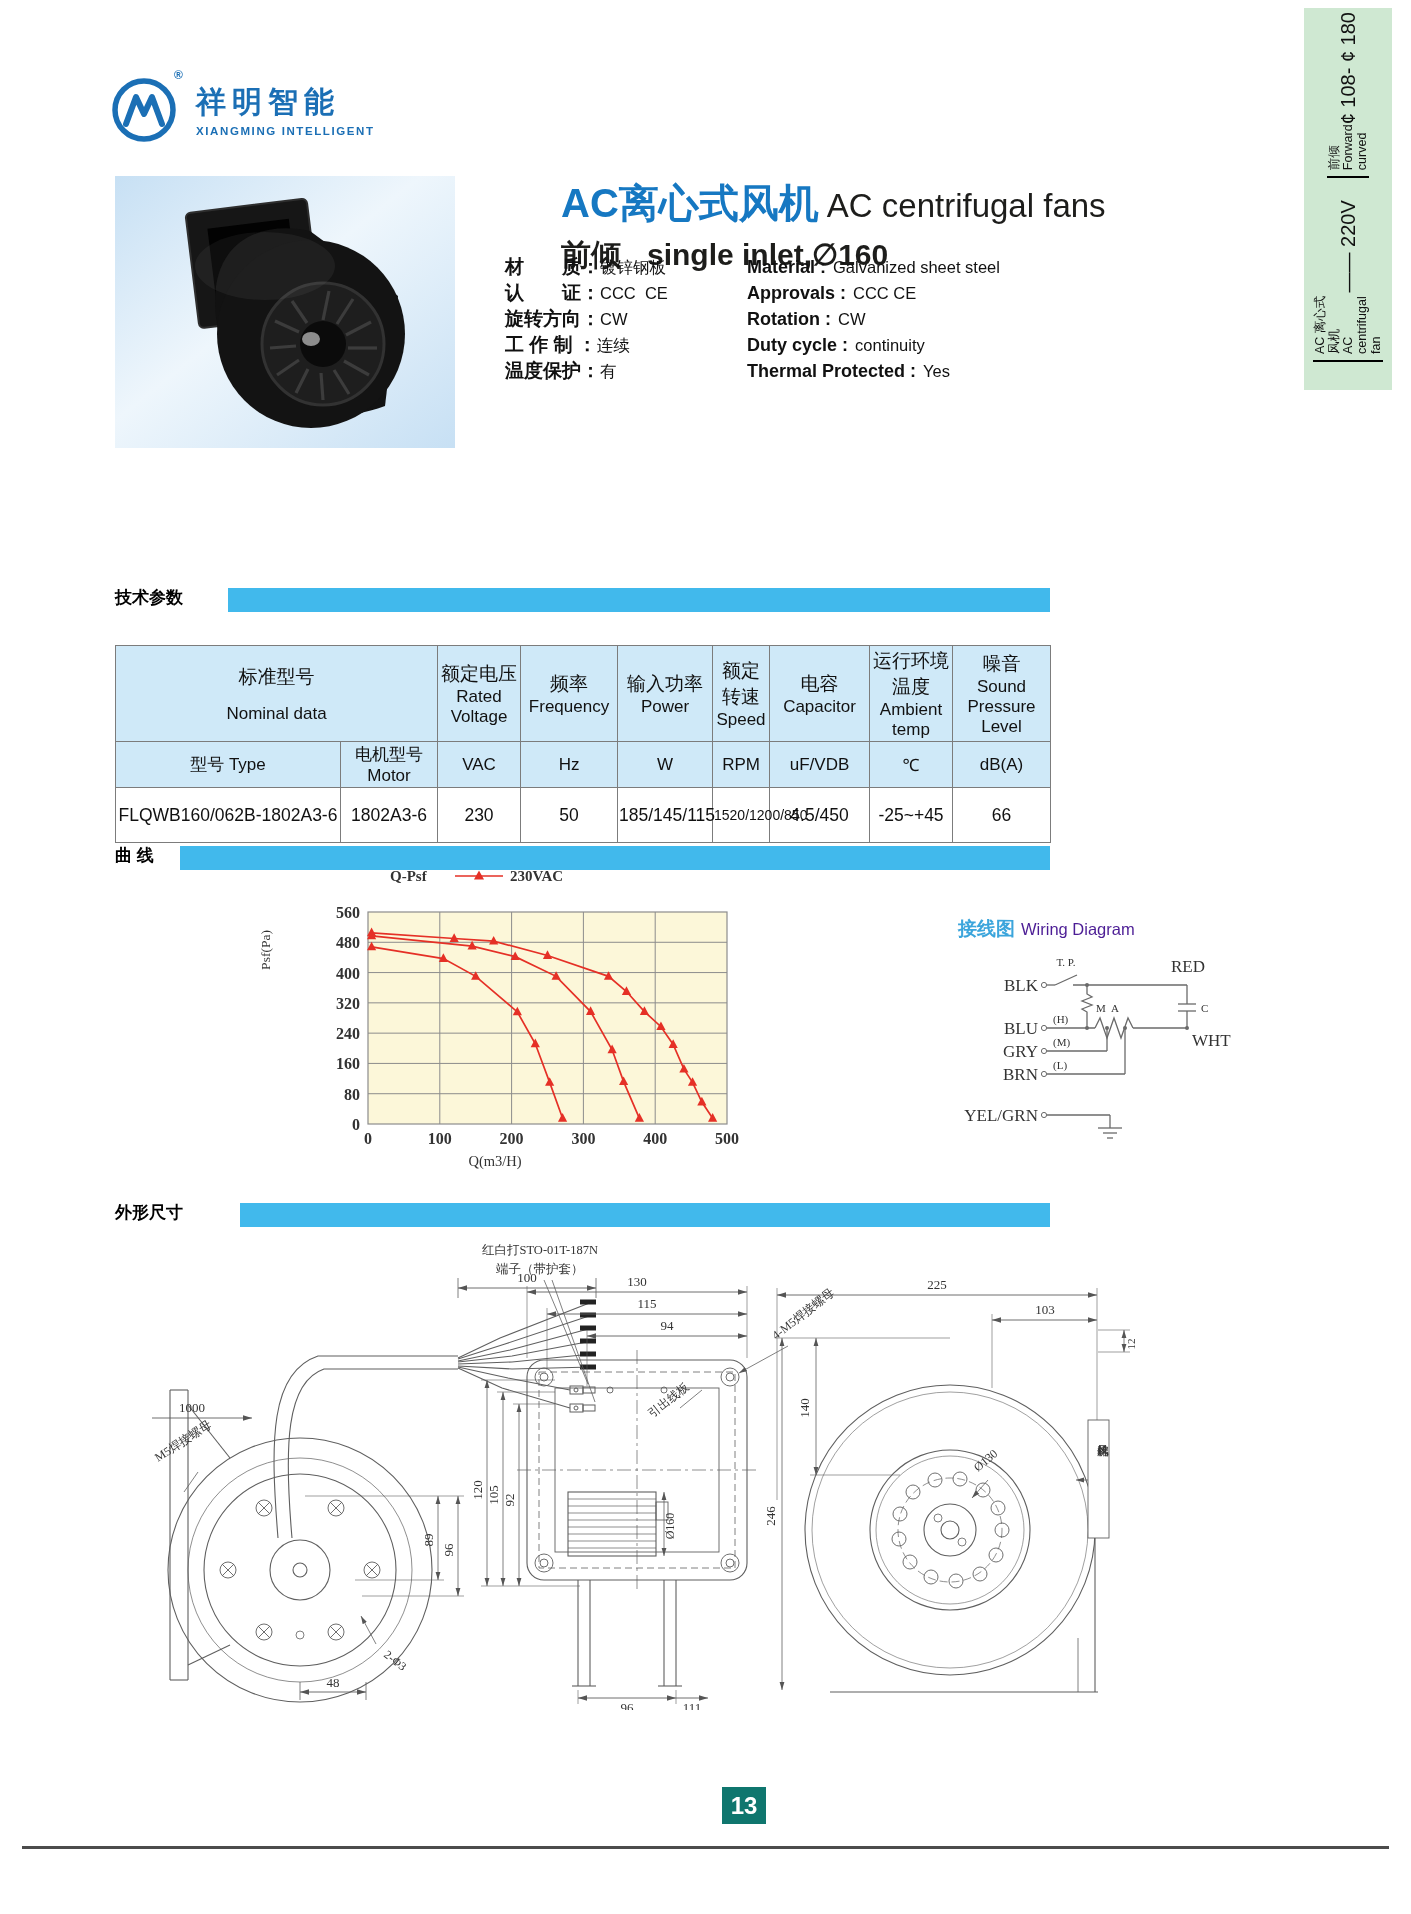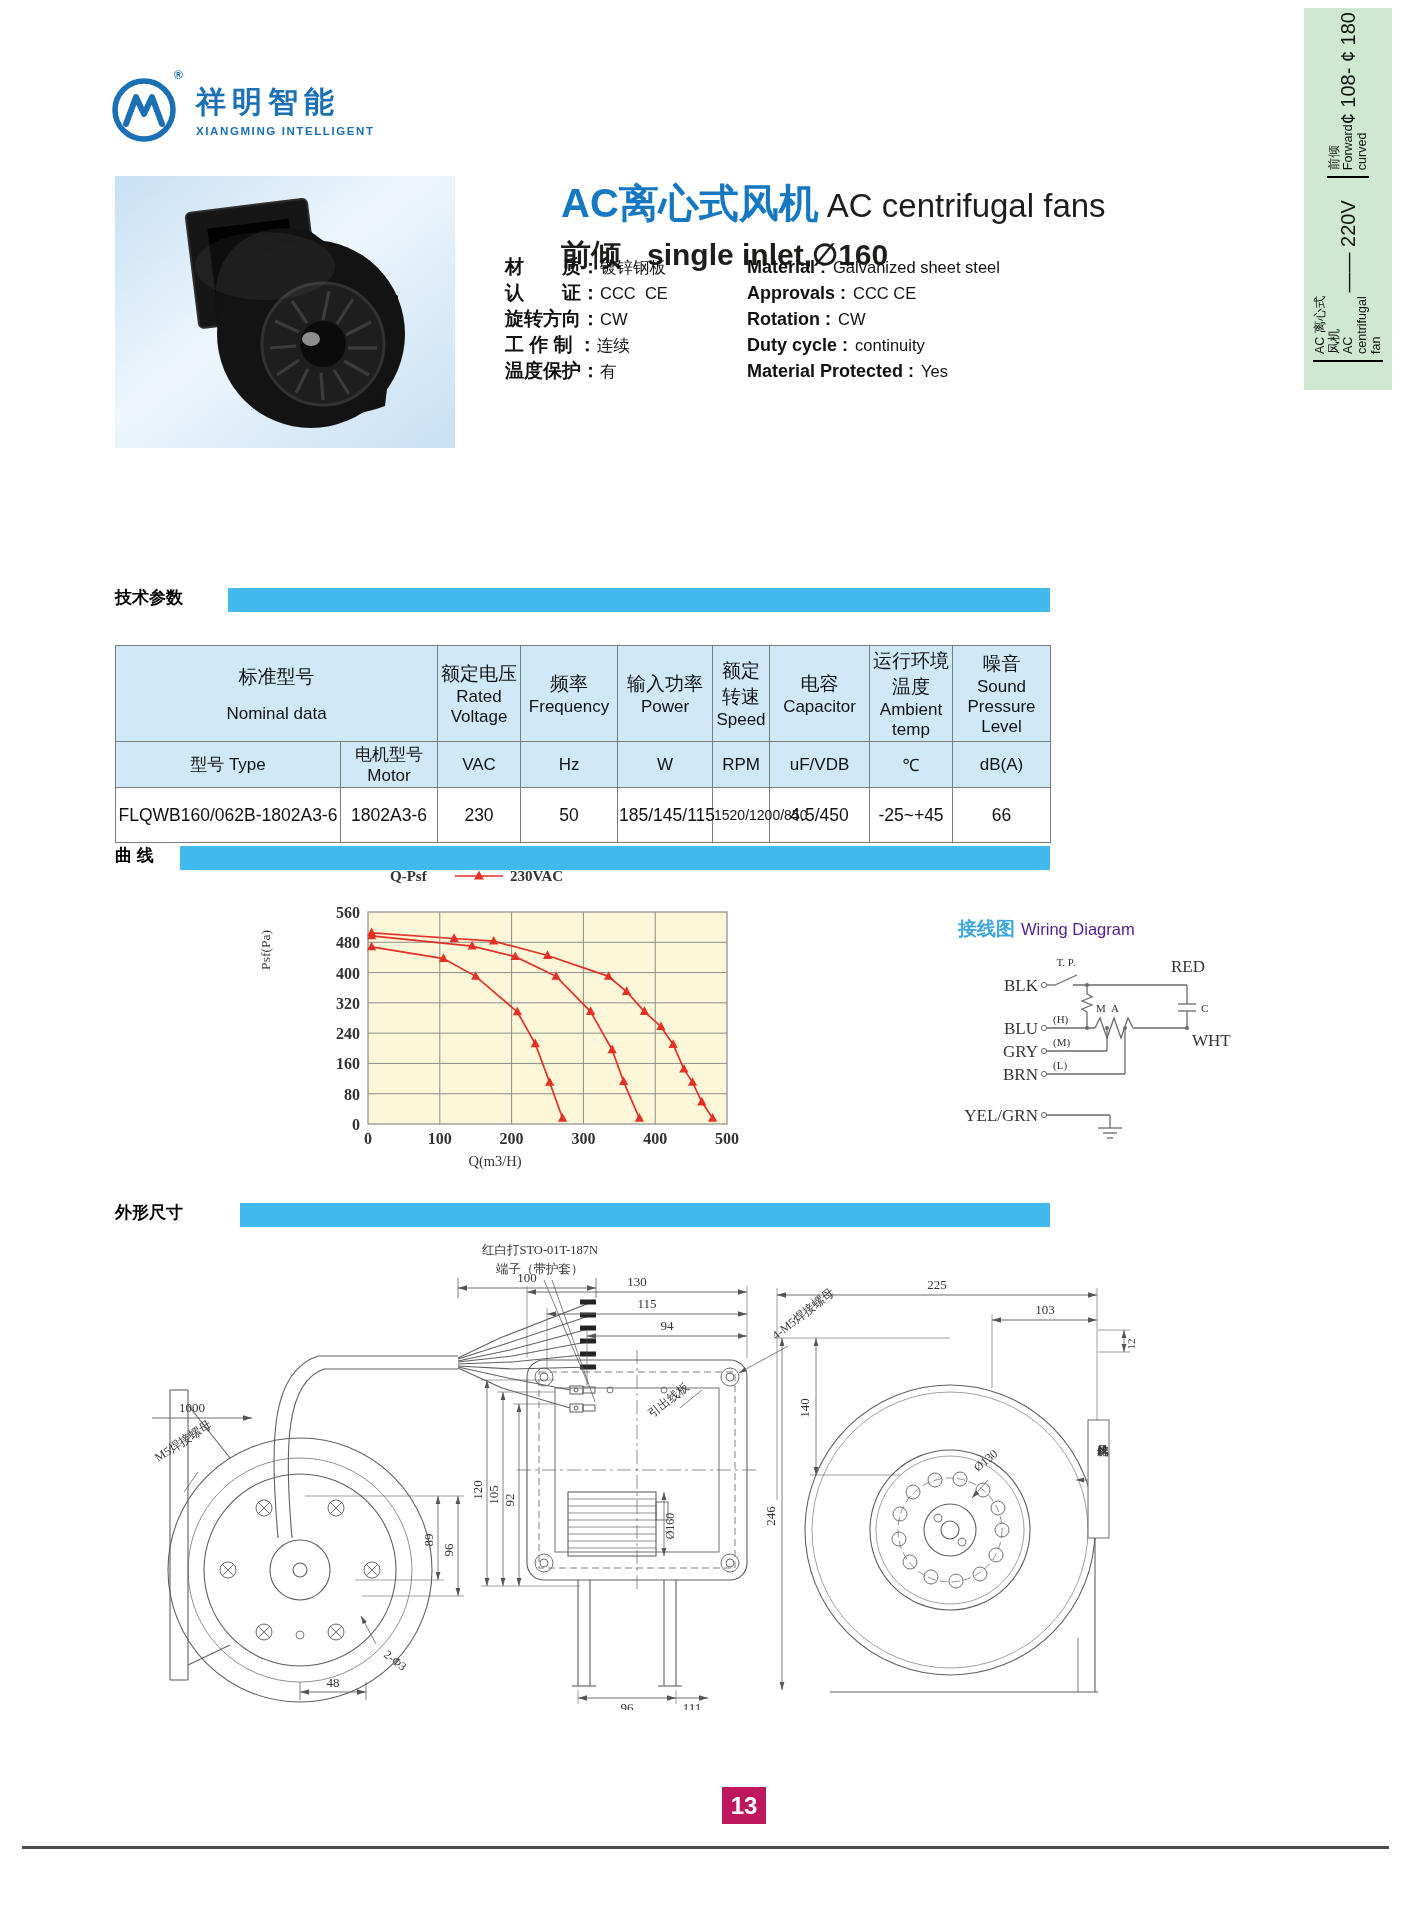--- a/index.html
+++ b/index.html
@@ -143,7 +143,7 @@
     </div>
     <div class="spec-row">
       <span class="zh-cell"><span class="zh-label">温度保护：</span><span class="zh-val">有</span></span>
-      <span><span class="en-label">Material Protected :</span><span class="en-val">Yes</span></span>
+      <span><span class="en-label">Thermal Protected :</span><span class="en-val">Yes</span></span>
     </div>
   </div>
 

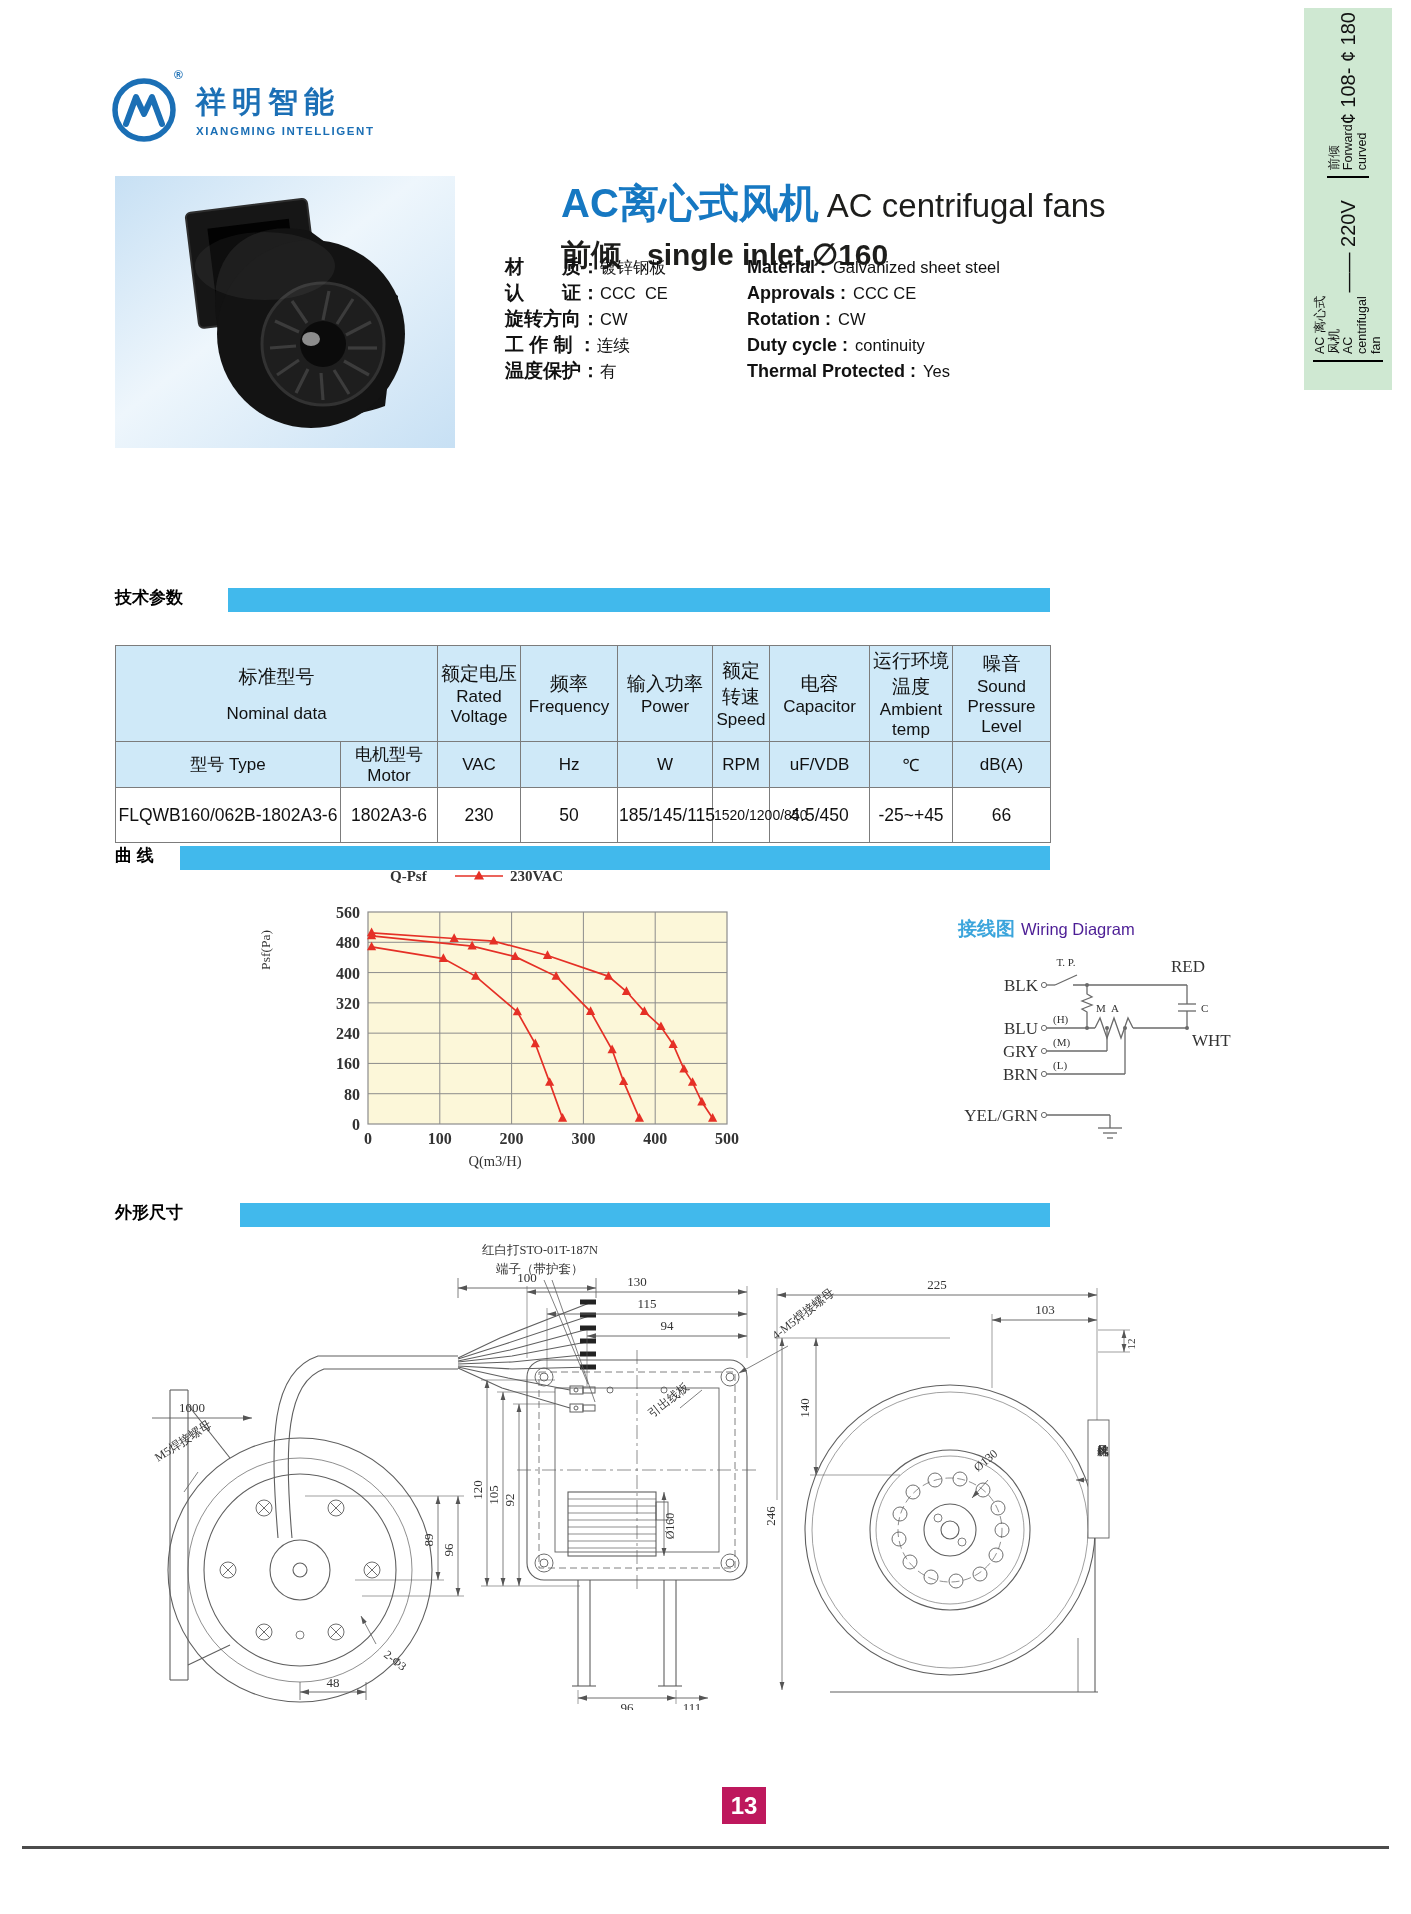--- a/index.html
+++ b/index.html
@@ -52,7 +52,7 @@
   .wd-zh{font-size:19px;font-weight:bold;color:#3ba5dc;}
   .wd-en{font-size:16.5px;color:#4c1d95;margin-left:6px;}
 
-  .pagenum{background:#be185d;color:#fff;font-size:24px;font-weight:bold;
+  .pagenum{background:#0f766e;color:#fff;font-size:24px;font-weight:bold;
            width:44px;height:37px;display:flex;align-items:center;justify-content:center;}
   .bottom-rule{background:#4c4c4c;height:2.5px;}
 

